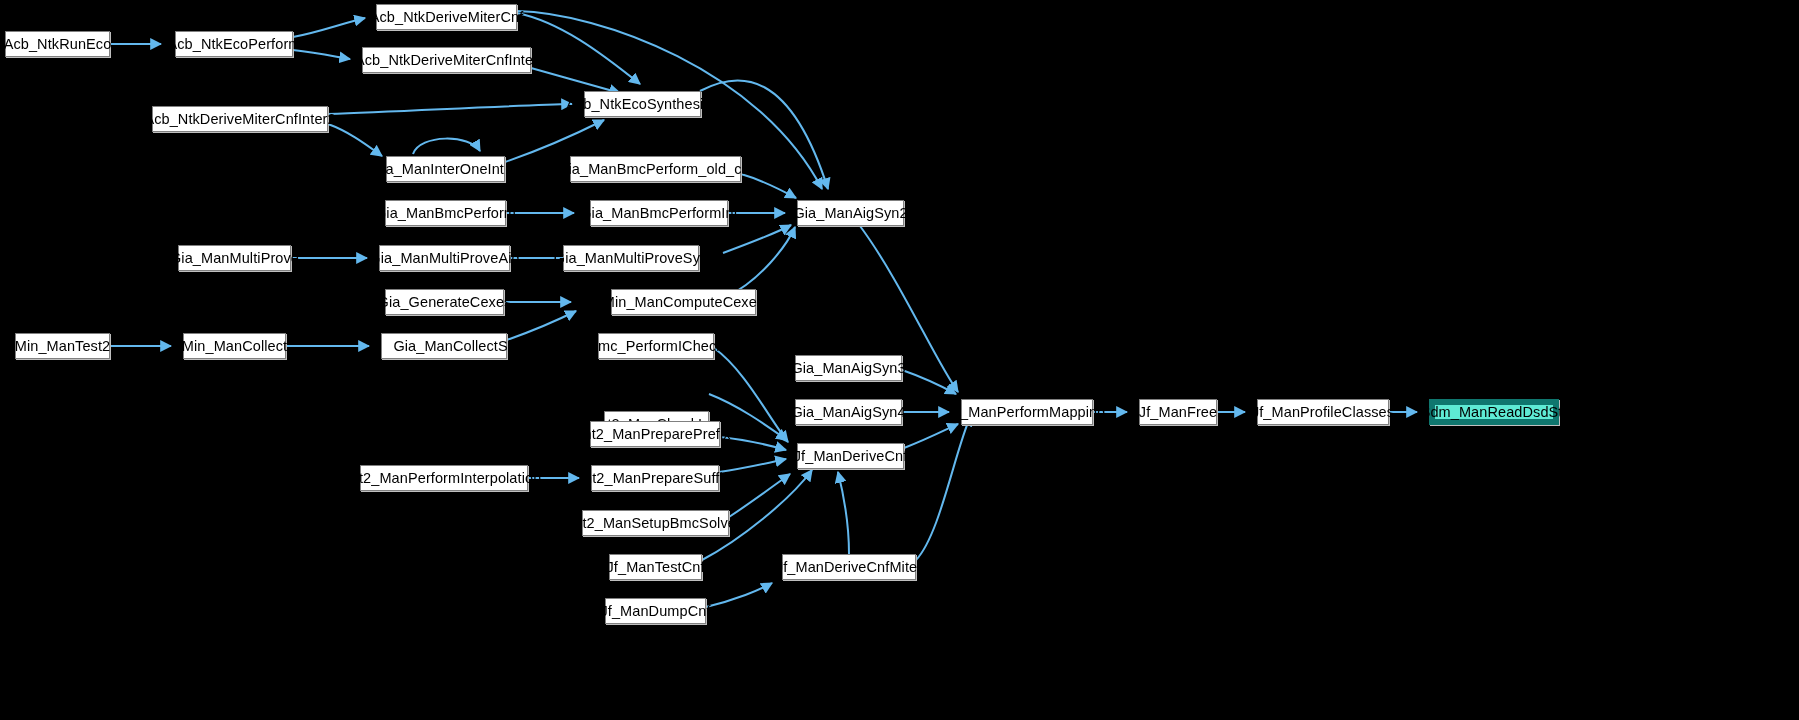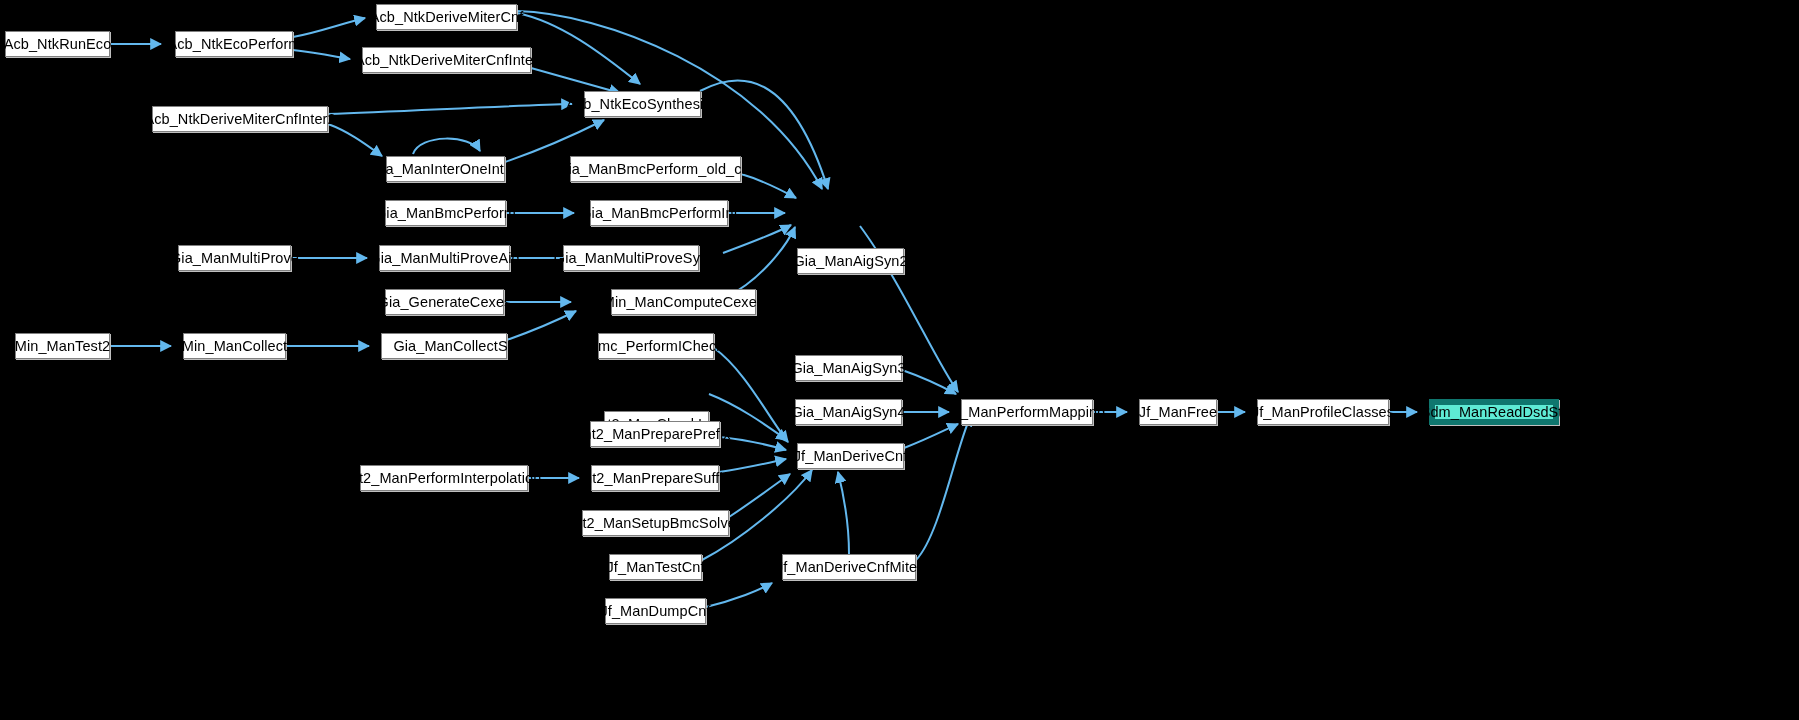--- a/index.html
+++ b/index.html
@@ -116,7 +116,7 @@
       <div class="node" style="left: 590px; top: 200px; width: 138px;">
         <span class="node-label">Gia_ManBmcPerformInt</span>
       </div>
-      <div class="node" style="left: 797px; top: 200px; width: 107px; margin-top: 48px;">
+      <div class="node" style="left: 797px; top: 200px; width: 107px;">
         <span class="node-label">Gia_ManAigSyn2</span>
       </div>
       <div class="node" style="left: 178px; top: 245px; width: 113px;">

